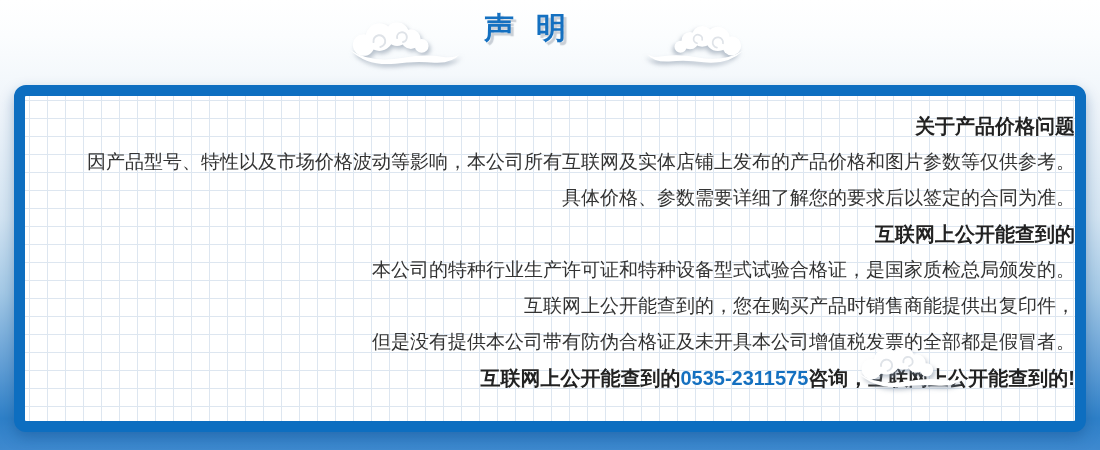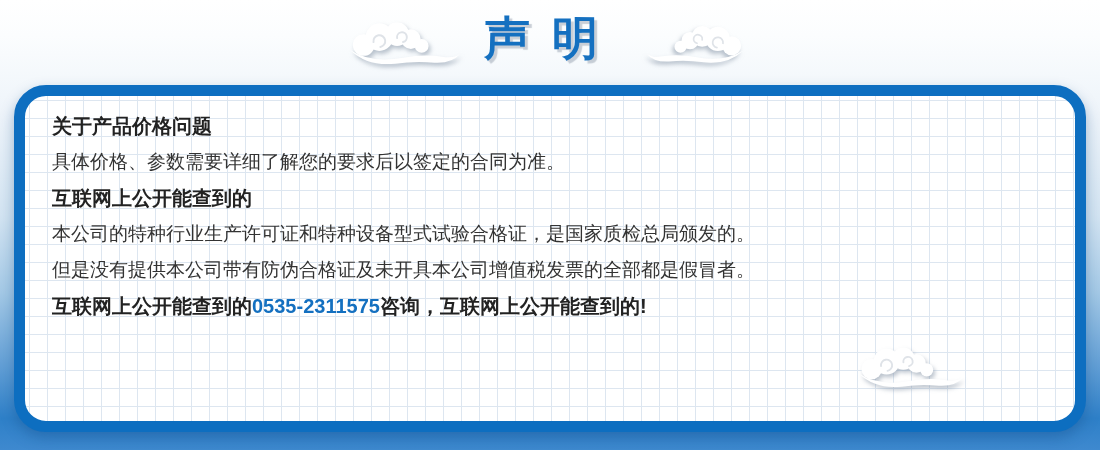--- a/index.html
+++ b/index.html
@@ -20,7 +20,7 @@
   .header{position:absolute;left:0;top:0;width:1100px;height:85px;}
   .title{
     position:absolute;left:484px;top:8px;margin:0;
-    font-size:46px;font-weight:800;
+    font-size:30px;font-weight:800;
     color:#1470c0;
     letter-spacing:22px;
     text-shadow:3px 3px 1px rgba(125,138,155,0.40);

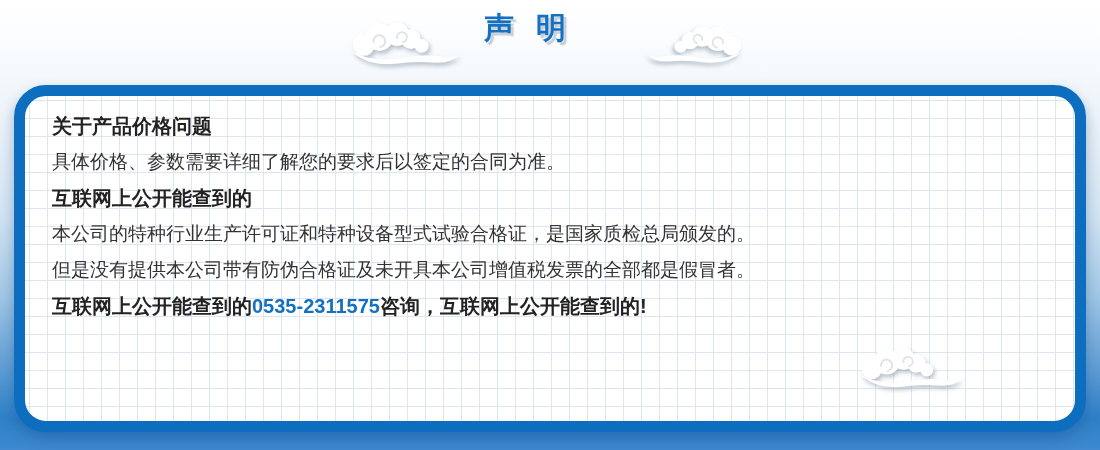--- a/index.html
+++ b/index.html
@@ -34,7 +34,7 @@
   .panel{
     position:absolute;left:14px;top:85px;right:14px;bottom:18px;
     border:11px solid #0d6ec0;
-    border-radius:32px;
+    border-radius:12px;
     background-color:#ffffff;
     background-image:
       linear-gradient(#dde6f0 1px,transparent 1px),
@@ -44,7 +44,7 @@
     box-shadow:0 6px 14px rgba(15,70,130,0.35);
     box-sizing:border-box;
     padding-top:12px;
-    text-align:left;
+    text-align:right;
     padding-left:27px;
   }
   .panel h2{

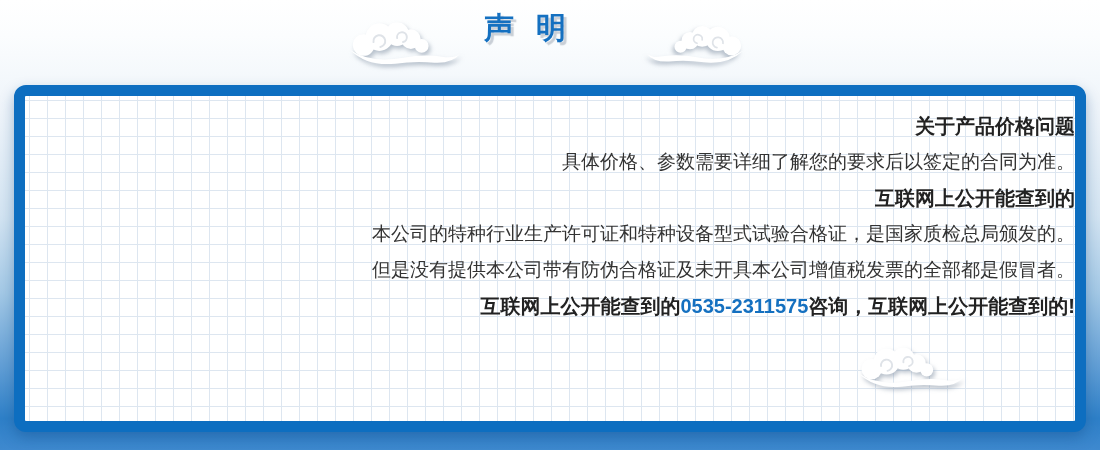--- a/index.html
+++ b/index.html
@@ -104,6 +104,7 @@
 
   <section class="panel">
     <h2>关于产品价格问题</h2>
+    <p>因产品型号、特性以及市场价格波动等影响，本公司所有互联网及实体店铺上发布的产品价格和图片参数等仅供参考。</p>
     <p>具体价格、参数需要详细了解您的要求后以签定的合同为准。</p>
 
     <h2>互联网上公开能查到的</h2>

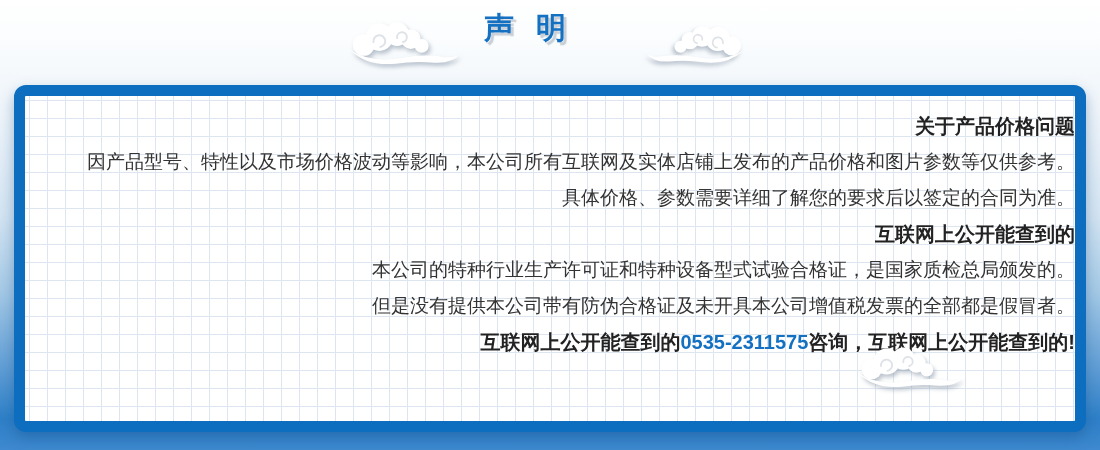--- a/index.html
+++ b/index.html
@@ -109,6 +109,7 @@
 
     <h2>互联网上公开能查到的</h2>
     <p>本公司的特种行业生产许可证和特种设备型式试验合格证，是国家质检总局颁发的。</p>
+    <p>互联网上公开能查到的，您在购买产品时销售商能提供出复印件，</p>
     <p>但是没有提供本公司带有防伪合格证及未开具本公司增值税发票的全部都是假冒者。</p>
 
     <p class="footer-line"><span>互联网上公开能查到的</span><span class="phone">0535-2311575</span><span>咨询，互联网上公开能查到的!</span></p>

